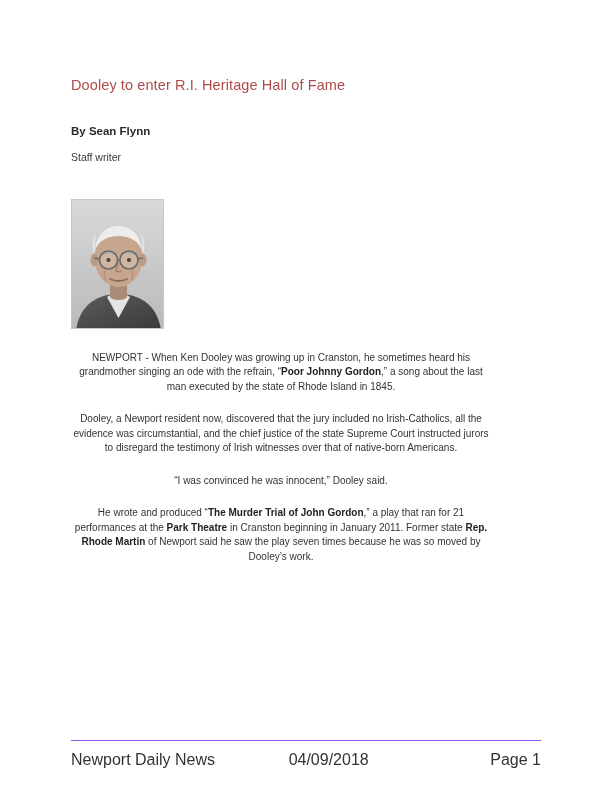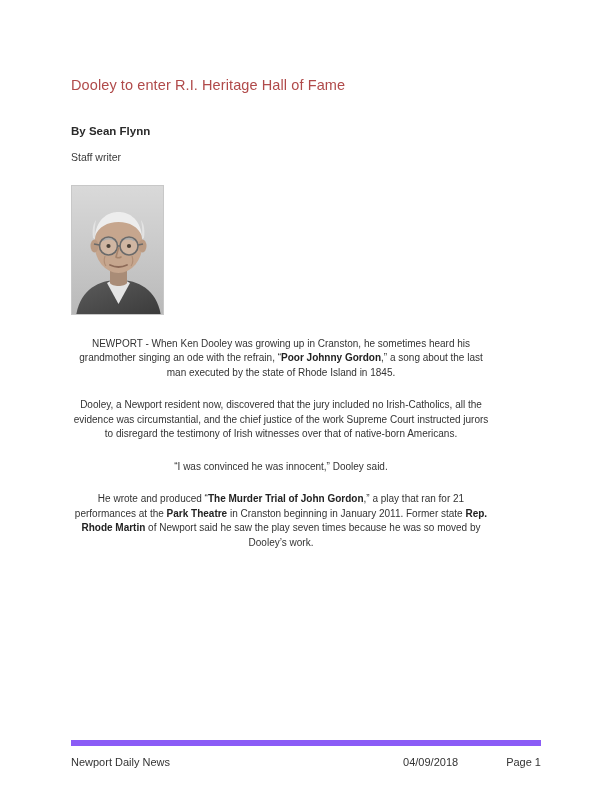--- a/index.html
+++ b/index.html
@@ -47,7 +47,7 @@
   .staff-writer {
     font-size: 10.5px;
     color: #3a3a3a;
-    margin: 0 0 22px 0;
+    margin: 0 0 36px 0;
   }
   .photo-wrap {
     width: 93px;

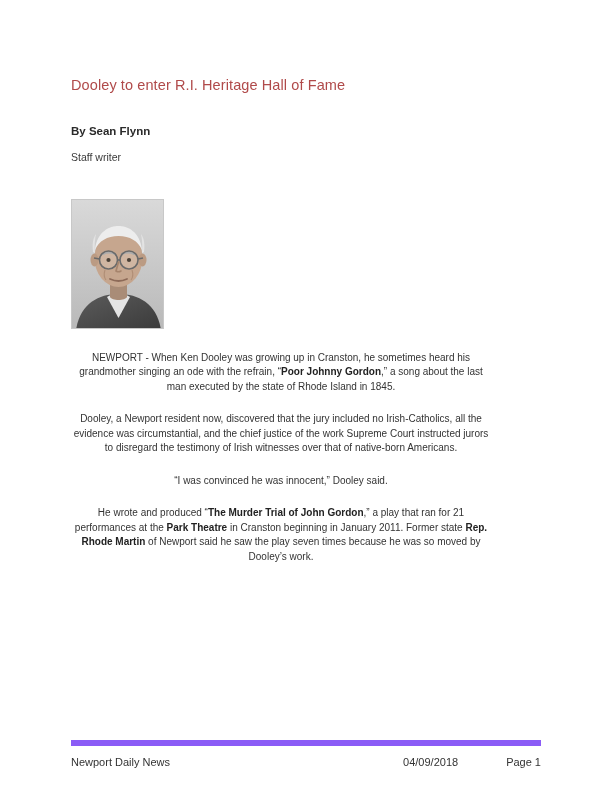--- a/index.html
+++ b/index.html
@@ -154,7 +154,7 @@
     </div>
 
     <p class="body"><span>NEWPORT - When Ken Dooley was growing up in Cranston, he sometimes heard his grandmother singing an ode with the refrain, “</span><b>Poor Johnny Gordon</b><span>,” a song about the last man executed by the state of Rhode Island in 1845.</span></p>
-    <p class="body"><span>Dooley, a Newport resident now, discovered that the jury included no Irish-Catholics, all the evidence was circumstantial, and the chief justice of the work Supreme Court instructed jurors to disregard the testimony of Irish witnesses over that of native-born Americans.</span></p>
+    <p class="body"><span>Dooley, a Newport resident now, discovered that the jury included no Irish-Catholics, all the evidence was circumstantial, and the chief justice of the state Supreme Court instructed jurors to disregard the testimony of Irish witnesses over that of native-born Americans.</span></p>
     <p class="body"><span>“I was convinced he was innocent,” Dooley said.</span></p>
     <p class="body"><span>He wrote and produced “</span><b>The Murder Trial of John Gordon</b><span>,” a play that ran for 21 performances at the </span><b>Park Theatre</b><span> in Cranston beginning in January 2011. Former state </span><b>Rep. Rhode Martin</b><span> of Newport said he saw the play seven times because he was so moved by Dooley’s work.</span></p>
 

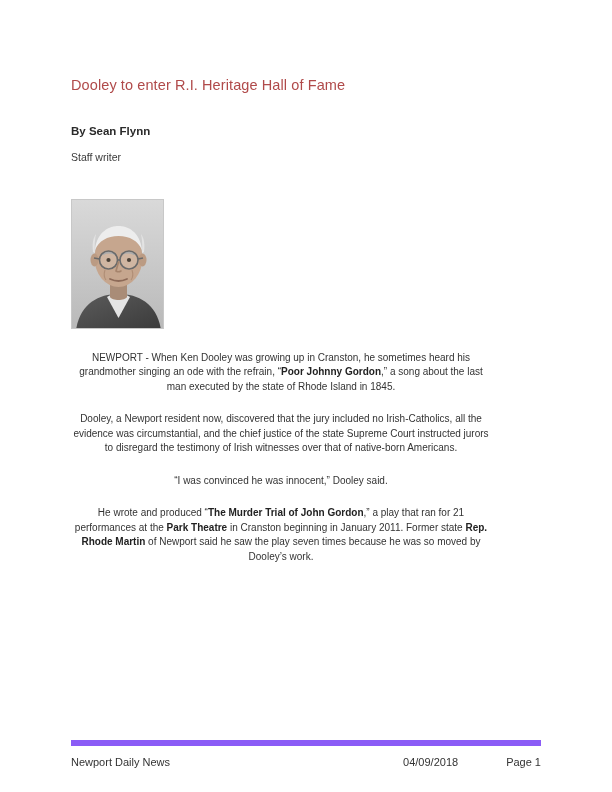--- a/index.html
+++ b/index.html
@@ -78,9 +78,9 @@
     left: 71px;
     top: 724px;
     width: 470px;
-    border-top: 6px solid #8b5cf6;
+    border-top: 1px solid #8b5cf6;
     padding-top: 10px;
-    font-size: 11px;
+    font-size: 16px;
     color: #333333;
     display: flex;
     justify-content: space-between;

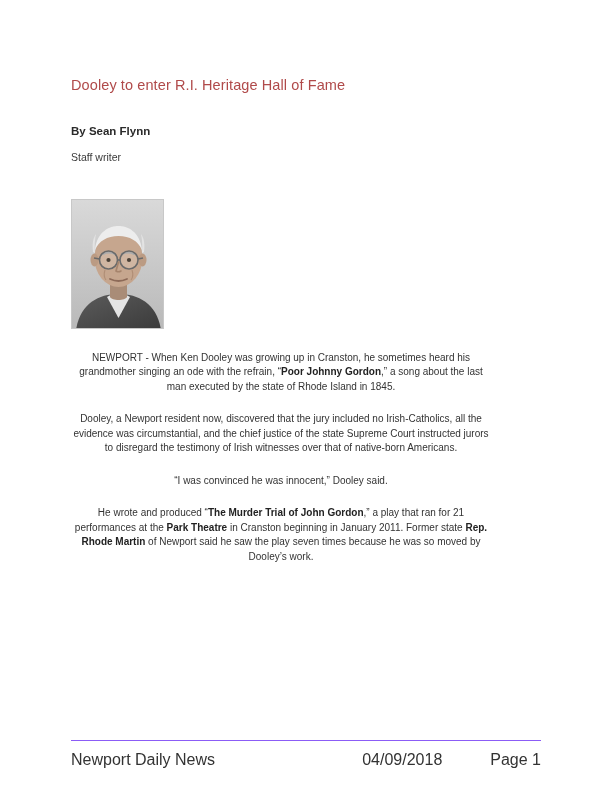--- a/index.html
+++ b/index.html
@@ -87,7 +87,7 @@
     align-items: baseline;
   }
   .footer .f-left { text-align: left; flex: 0 0 auto; }
-  .footer .f-center { text-align: right; flex: 1 1 auto; }
+  .footer .f-center { text-align: center; flex: 1 1 auto; }
   .footer .f-right { text-align: right; flex: 0 0 auto; margin-left: 48px; }
 </style>
 </head>

